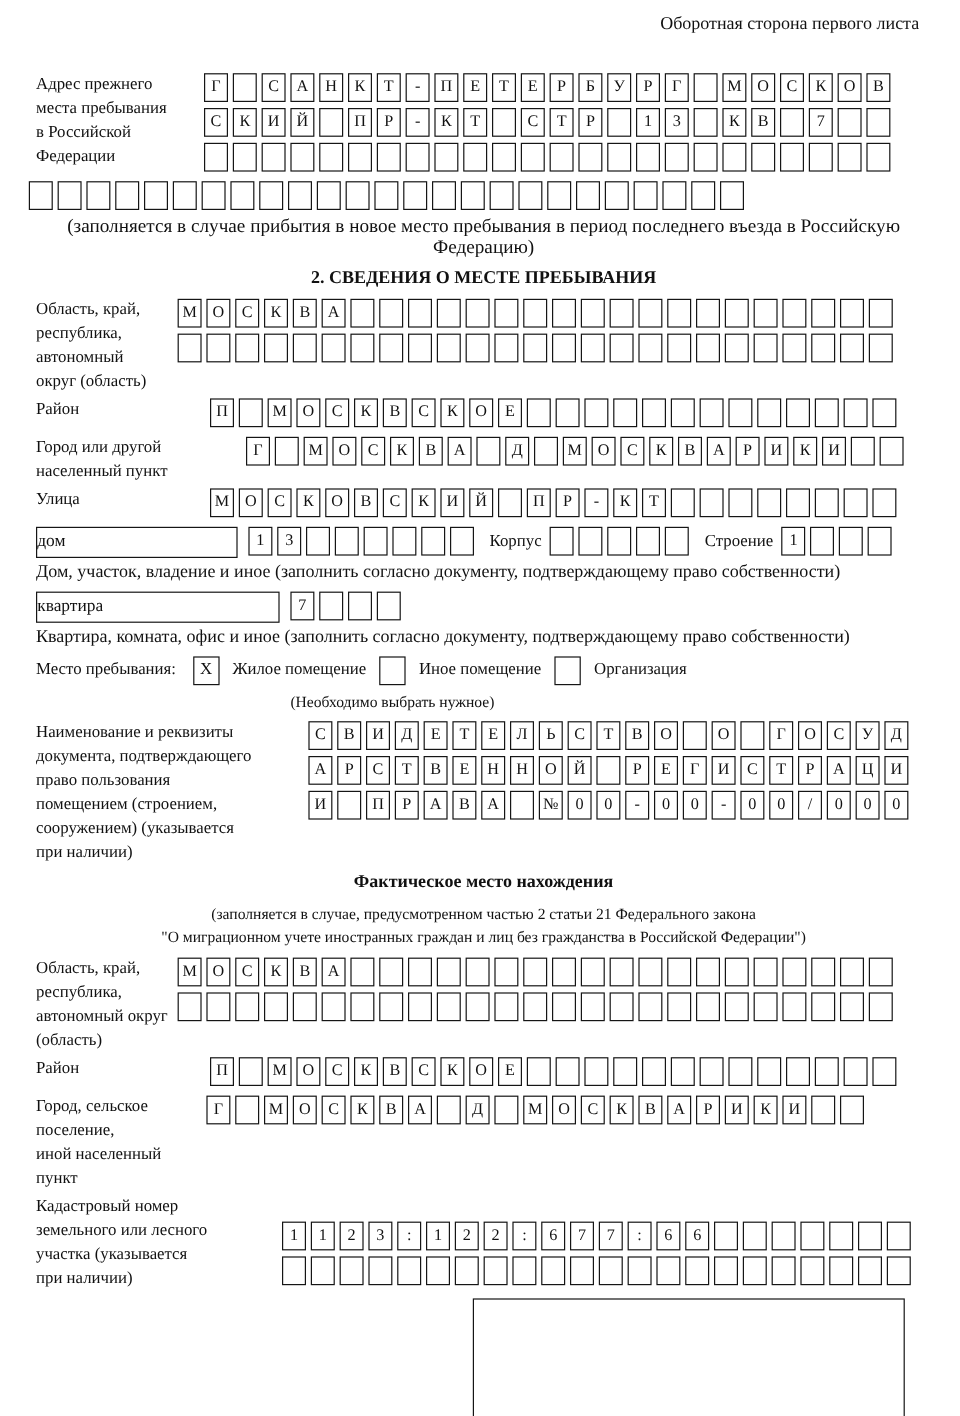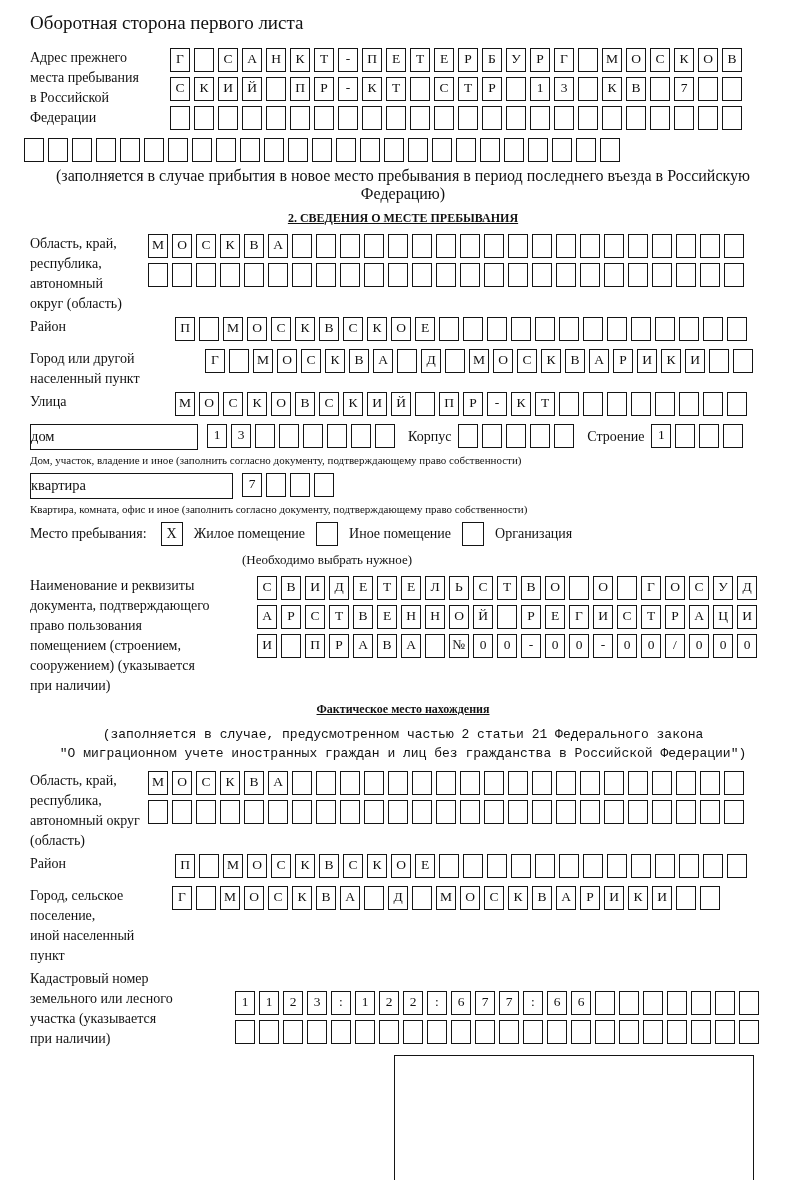--- a/index.html
+++ b/index.html
@@ -11,7 +11,7 @@
   }
   .page { padding:12px 24px 0 30px; }
 
-  .header-note { text-align:left; font-size:19px; padding-right:10px; margin-bottom:14px; }
+  .header-note { text-align:right; font-size:15px; padding-right:10px; margin-bottom:32px; }
 
   .field { display:flex; align-items:flex-start; margin-bottom:3px; }
   .flabel { white-space:pre-line; font-size:14px; line-height:20px; flex:none; }

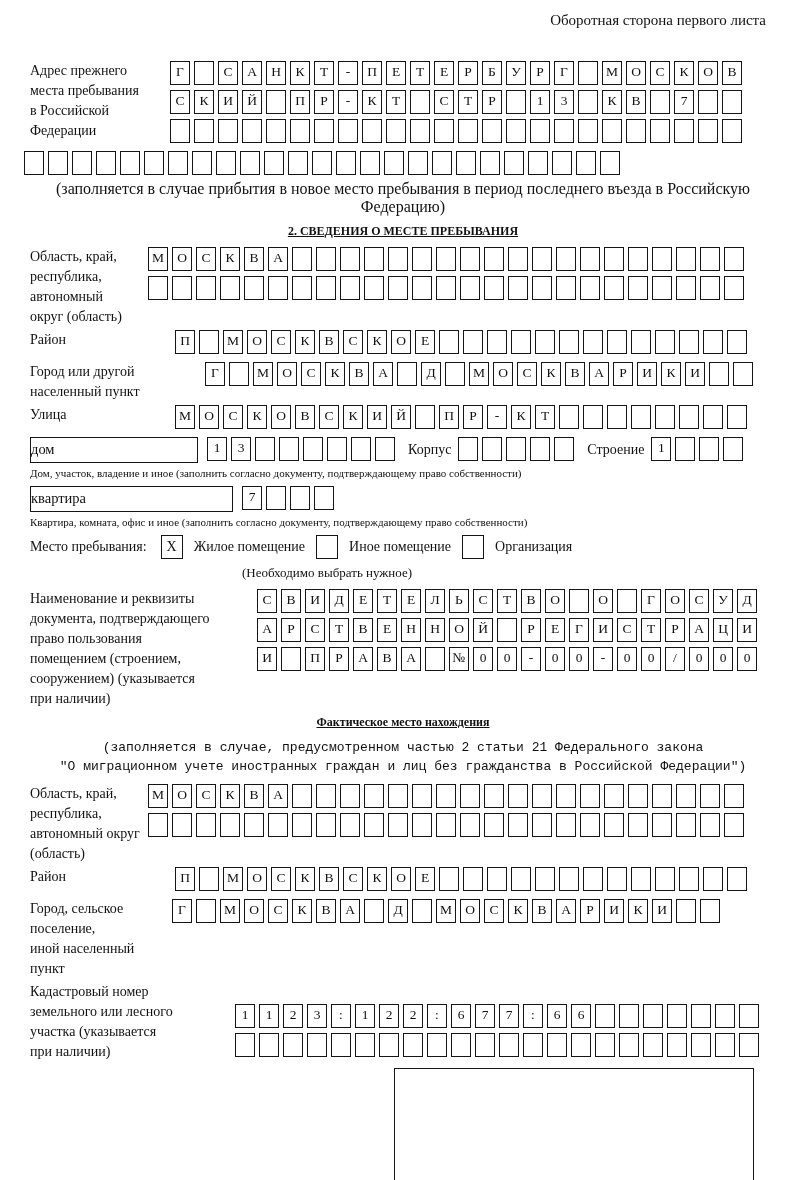--- a/index.html
+++ b/index.html
@@ -27,7 +27,7 @@
   .fullrow { margin-left:-6px; margin-top:1px; }
 
   .note { text-align:center; font-size:16px; margin:2px 0 8px; }
-  .sec-title { text-align:center; font-weight:bold; font-size:12px; margin:6px 0 8px;text-decoration:underline; }
+  .sec-title { text-align:center; font-weight:bold; font-size:15px; margin:6px 0 8px; }
 
   .inline-row { white-space:nowrap; margin:2px 0 2px; height:28px; }
   .namedbox {

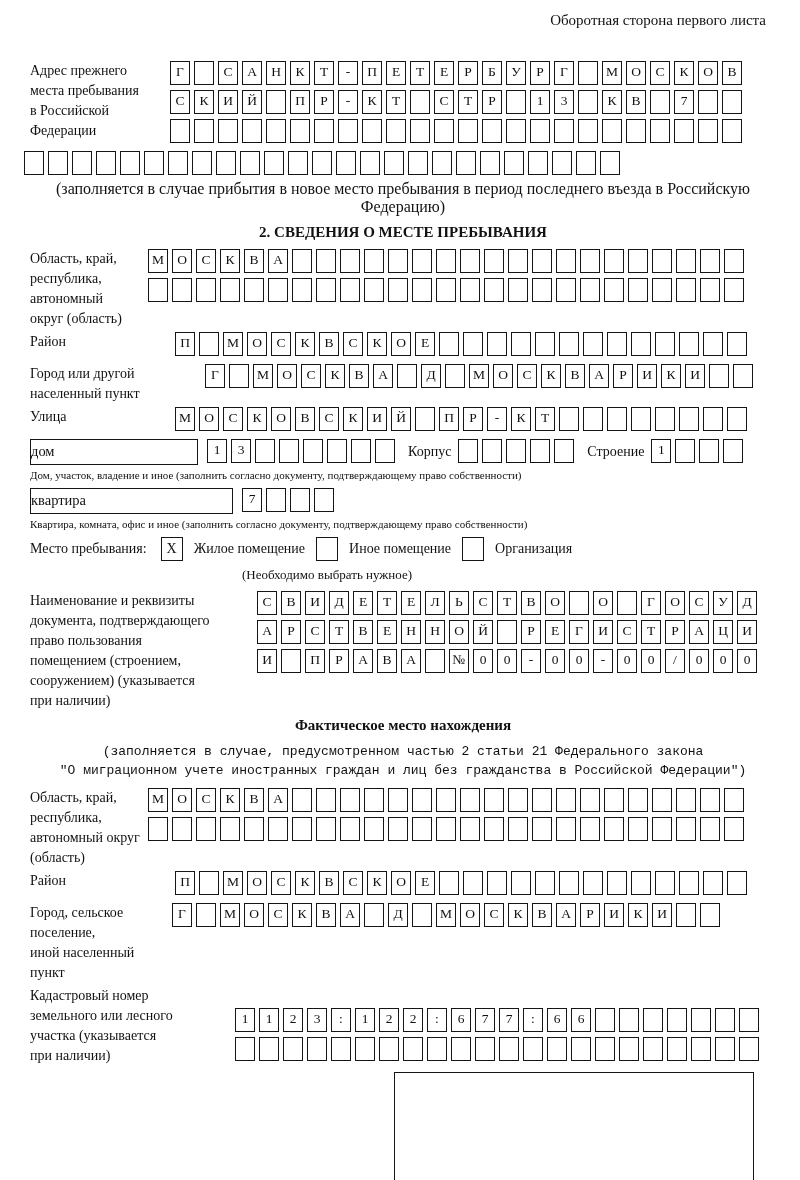--- a/index.html
+++ b/index.html
@@ -36,7 +36,7 @@
   }
   .bw168{width:168px} .bw203{width:203px}
   .ilabel { font-size:14px; margin:0 7px 0 9px; display:inline-block; vertical-align:top; line-height:26px; }
-  .caption { font-size:11px; margin:1px 0 7px; }
+  .caption { font-size:15px; margin:1px 0 7px; }
 
   .stay { height:30px; margin-top:6px; }
   .slabel { display:inline-block; vertical-align:top; line-height:24px; margin-right:3px; }

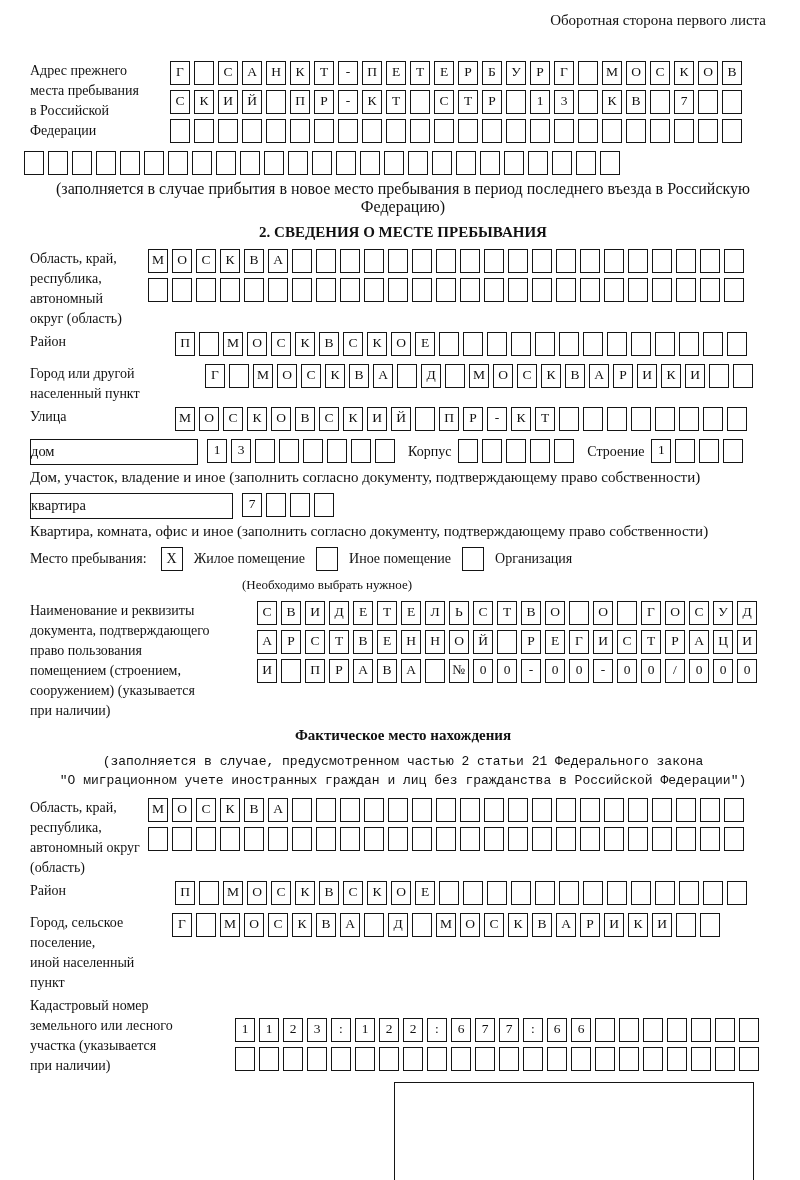--- a/index.html
+++ b/index.html
@@ -47,7 +47,7 @@
   .opt { display:inline-block; vertical-align:top; line-height:24px; }
   .choose-note { font-size:13px; margin:-2px 0 8px 212px; }
 
-  .fact-note { text-align:center; font-size:13px; line-height:19px; margin-bottom:8px;font-family:Liberation Mono, monospace; }
+  .fact-note { text-align:center; font-size:13px; line-height:19px; margin-bottom:8px; }
   .rows-offset { margin-top:22px; }
 
   .stamp-wrap { margin-left:362px; width:400px; margin-top:6px; }

